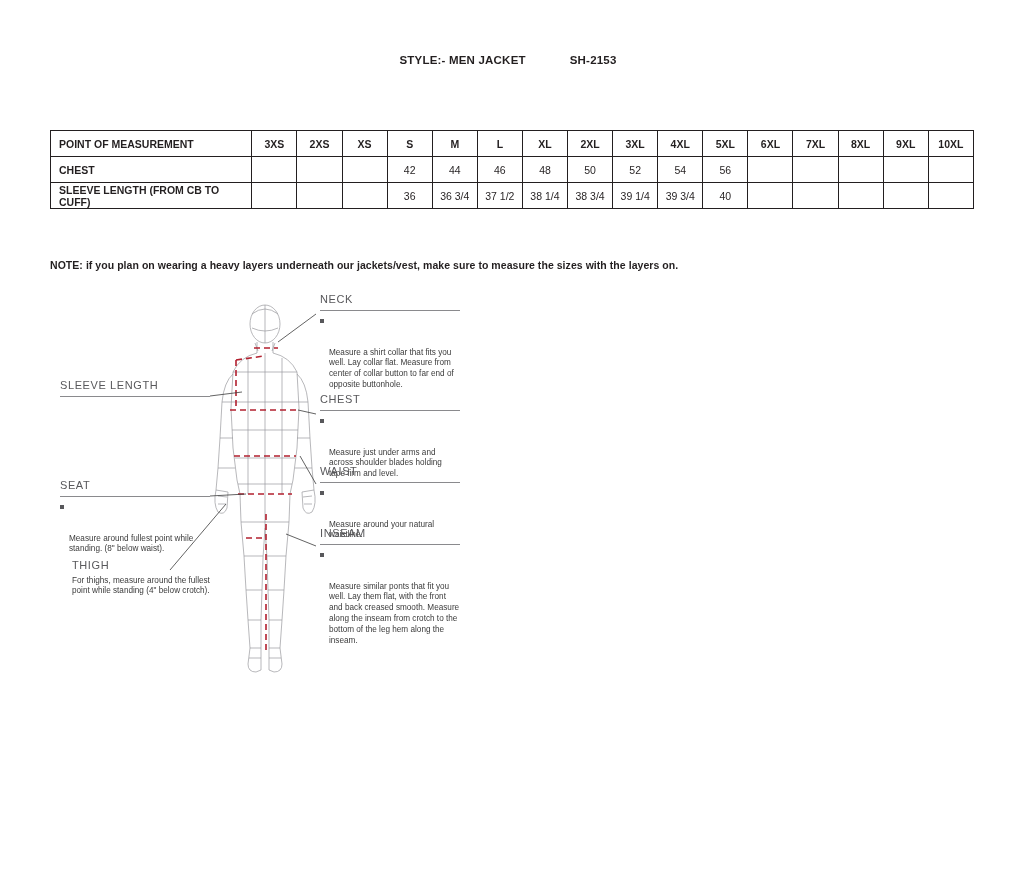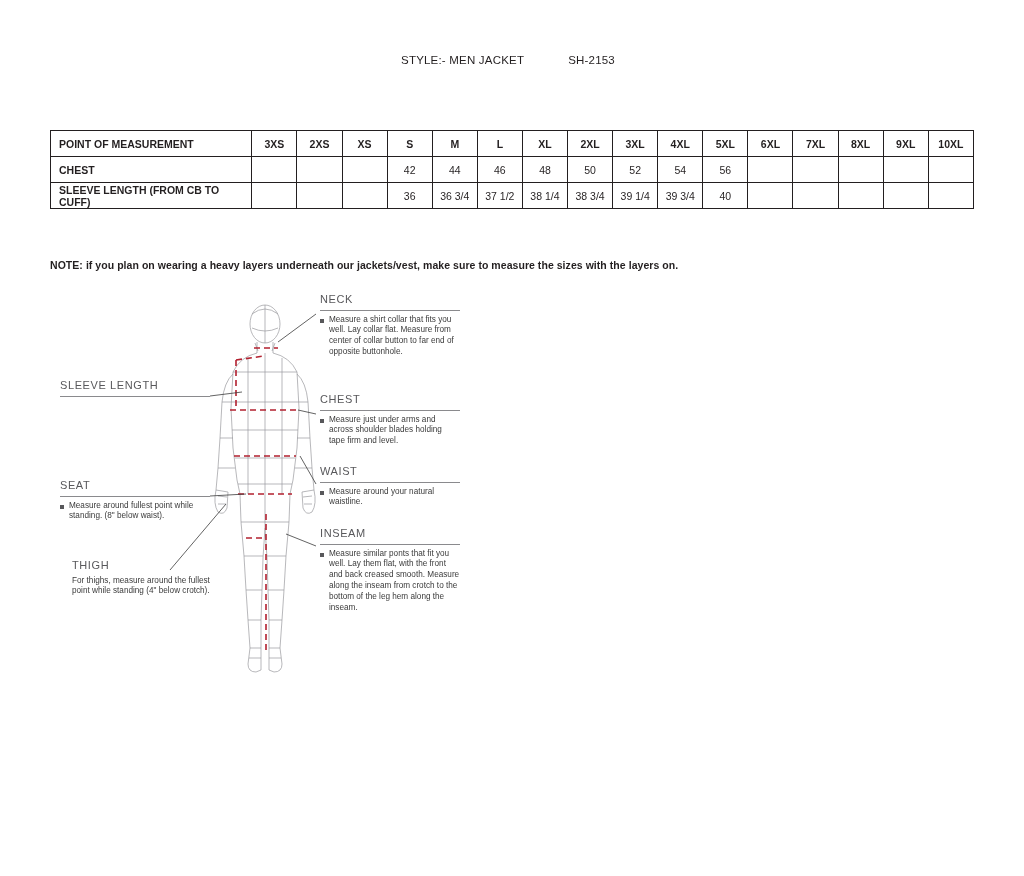--- a/index.html
+++ b/index.html
@@ -24,7 +24,7 @@
     width: 1016px;
     text-align: center;
     font-size: 11.5px;
-    font-weight: normal;
+    font-weight: bold;
     letter-spacing: .2px;
   }
   .doc-header .style-label { margin-right: 44px; }

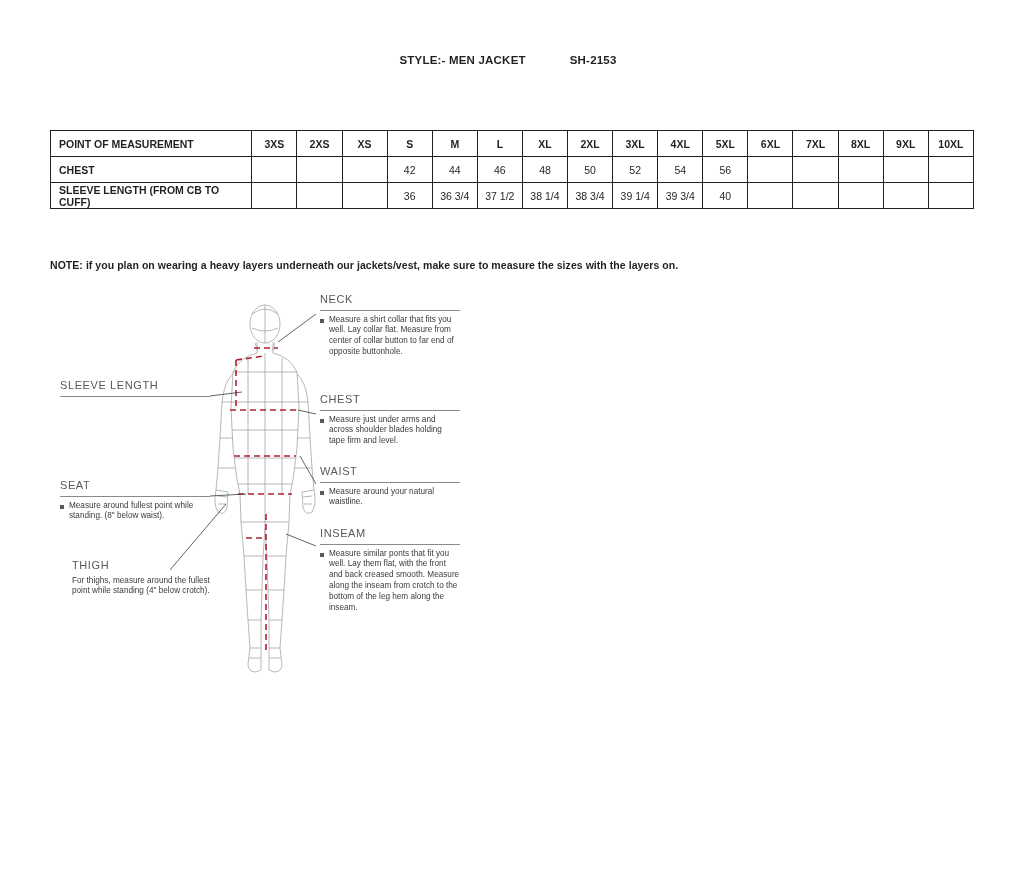--- a/index.html
+++ b/index.html
@@ -111,7 +111,7 @@
     margin-top: 4px;
     flex: 0 0 4px;
   }
-  .callout .c-text { flex: 1; }
+  .callout .c-text { flex: 1; margin-top: 33px; }
 
   
   #callout-sleeve { left: 10px;  top: 90px;  width: 150px; }

